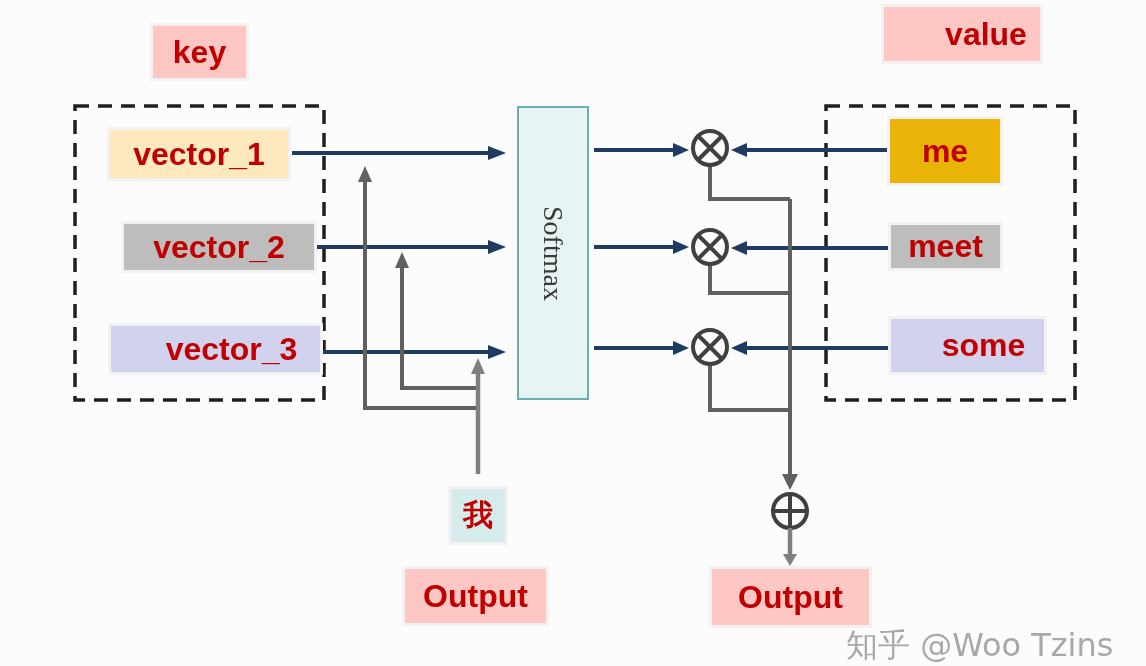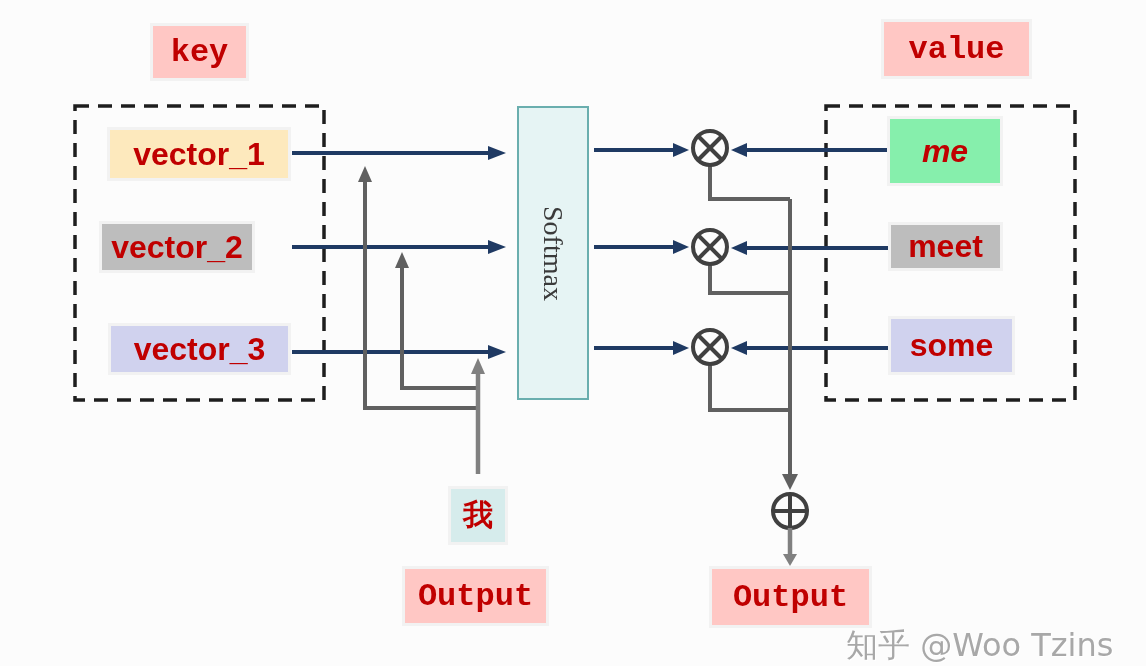--- a/index.html
+++ b/index.html
@@ -8,7 +8,7 @@
   .lbl { position:absolute; display:flex; align-items:center; justify-content:center;
          color:#c00000; font-weight:bold; font-family:"Liberation Sans", sans-serif; font-size:32px;
          box-shadow:0 0 0 3px #f2f2f2; }
-  .pink { background:#ffc7c4;font-family:Liberation Mono, monospace; }
+  .pink { background:#ffc7c4; }
   .yellow { background:#fde9bd; }
   .yellow2 { background:#86efac;font-style:italic; }
   .gray { background:#bdbdbd; }

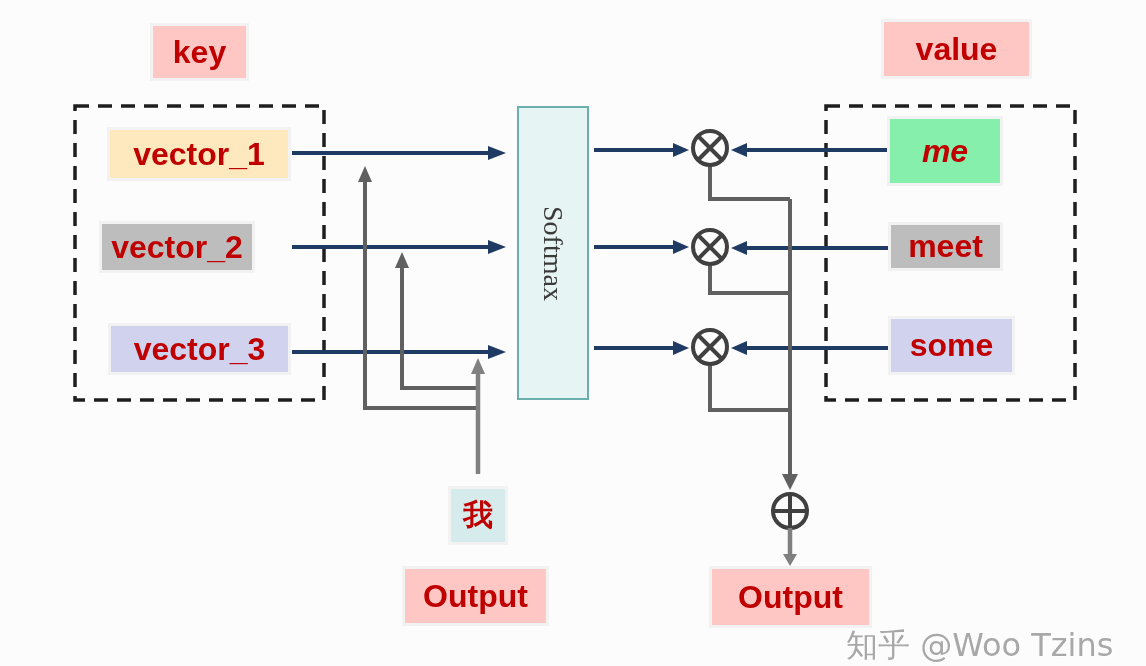--- a/index.html
+++ b/index.html
@@ -123,7 +123,7 @@
 <div class="lbl gray" style="left:102px;top:224px;width:150px;height:46px;text-align:center;">vector_2</div>
 <div class="lbl lav" style="left:111px;top:326px;width:177px;height:46px;">vector_3</div>
 
-<div class="lbl pink" style="left:884px;top:22px;width:145px;height:54px;">value</div>
+<div class="lbl pink" style="left:884px;top:7px;width:108px;height:54px;padding-left:48px;">value</div>
 <div class="lbl yellow2" style="left:890px;top:119px;width:110px;height:64px;">me</div>
 <div class="lbl gray" style="left:891px;top:225px;width:109px;height:43px;">meet</div>
 <div class="lbl lav" style="left:891px;top:319px;width:121px;height:53px;text-align:right;">some</div>

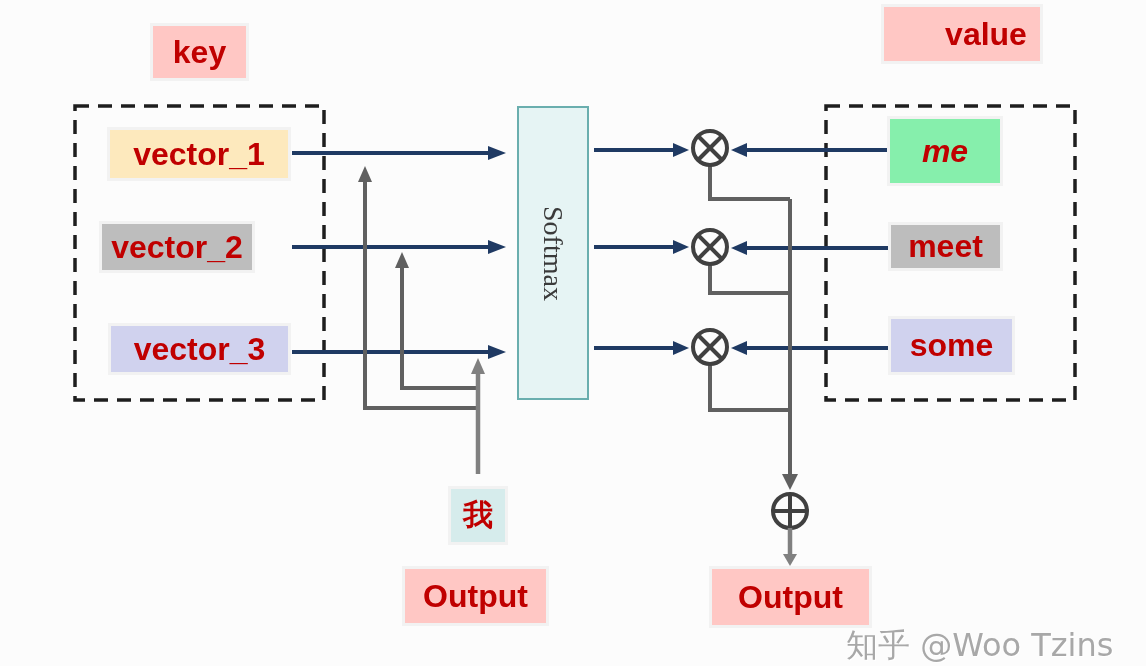--- a/index.html
+++ b/index.html
@@ -10,7 +10,7 @@
          box-shadow:0 0 0 3px #f2f2f2; }
   .pink { background:#ffc7c4; }
   .yellow { background:#fde9bd; }
-  .yellow2 { background:#86efac;font-style:italic; }
+  .yellow2 { background:#eab308; }
   .gray { background:#bdbdbd; }
   .lav { background:#d0d2ee; }
   .cyan { background:#d6ecec; }

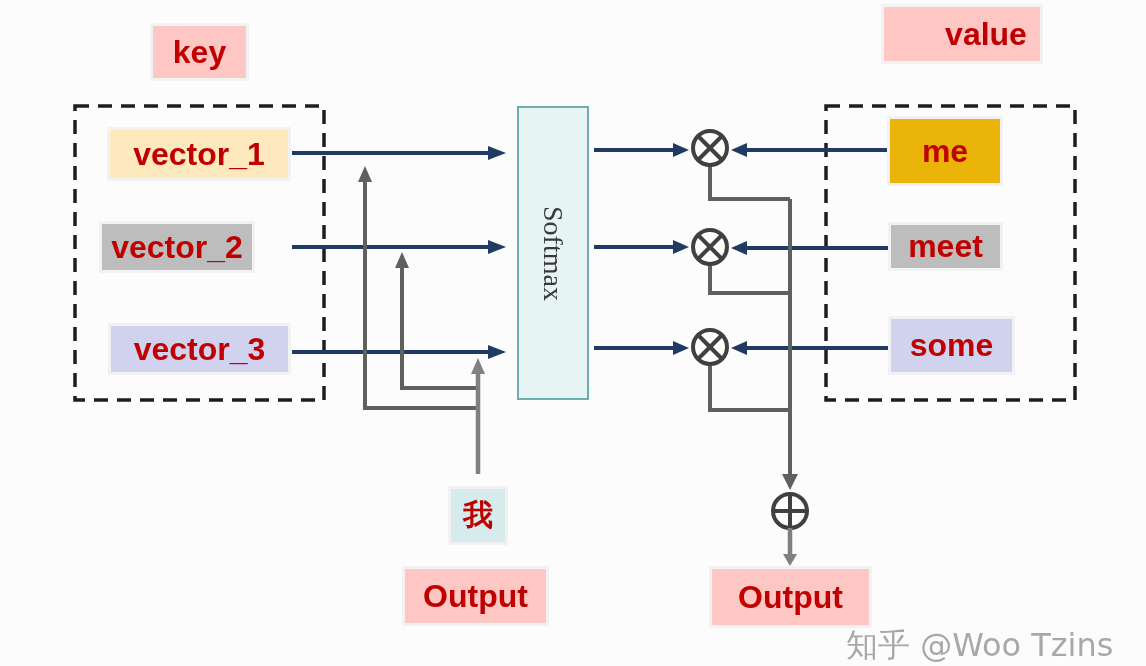--- a/index.html
+++ b/index.html
@@ -120,7 +120,7 @@
 
 <div class="lbl pink" style="left:153px;top:26px;width:93px;height:52px;">key</div>
 <div class="lbl yellow" style="left:110px;top:130px;width:178px;height:48px;text-align:right;">vector_1</div>
-<div class="lbl gray" style="left:102px;top:224px;width:150px;height:46px;text-align:center;">vector_2</div>
+<div class="lbl gray" style="left:124px;top:224px;width:190px;height:46px;text-align:center;">vector_2</div>
 <div class="lbl lav" style="left:111px;top:326px;width:177px;height:46px;">vector_3</div>
 
 <div class="lbl pink" style="left:884px;top:7px;width:108px;height:54px;padding-left:48px;">value</div>

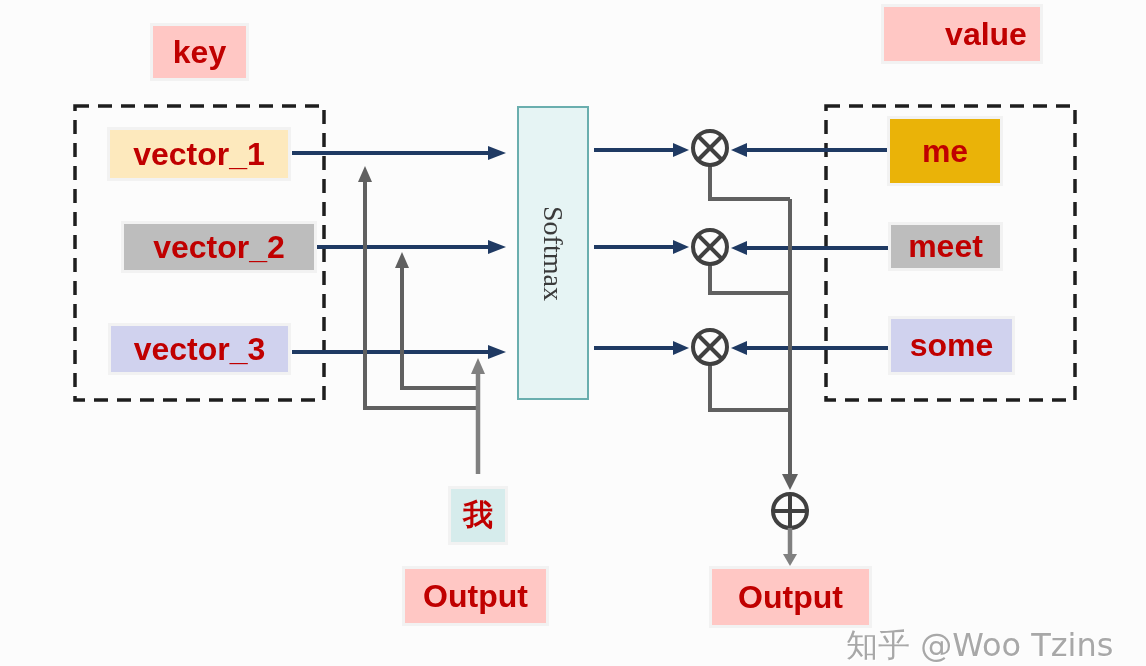--- a/index.html
+++ b/index.html
@@ -12,7 +12,7 @@
   .yellow { background:#fde9bd; }
   .yellow2 { background:#eab308; }
   .gray { background:#bdbdbd; }
-  .lav { background:#d0d2ee; }
+  .lav { background:#d0d2ee;padding-left:32px; }
   .cyan { background:#d6ecec; }
   .softmax { position:absolute; left:517px; top:106px; width:72px; height:294px;
              background:#e6f4f4; border:2px solid #6aaeae; box-sizing:border-box;

